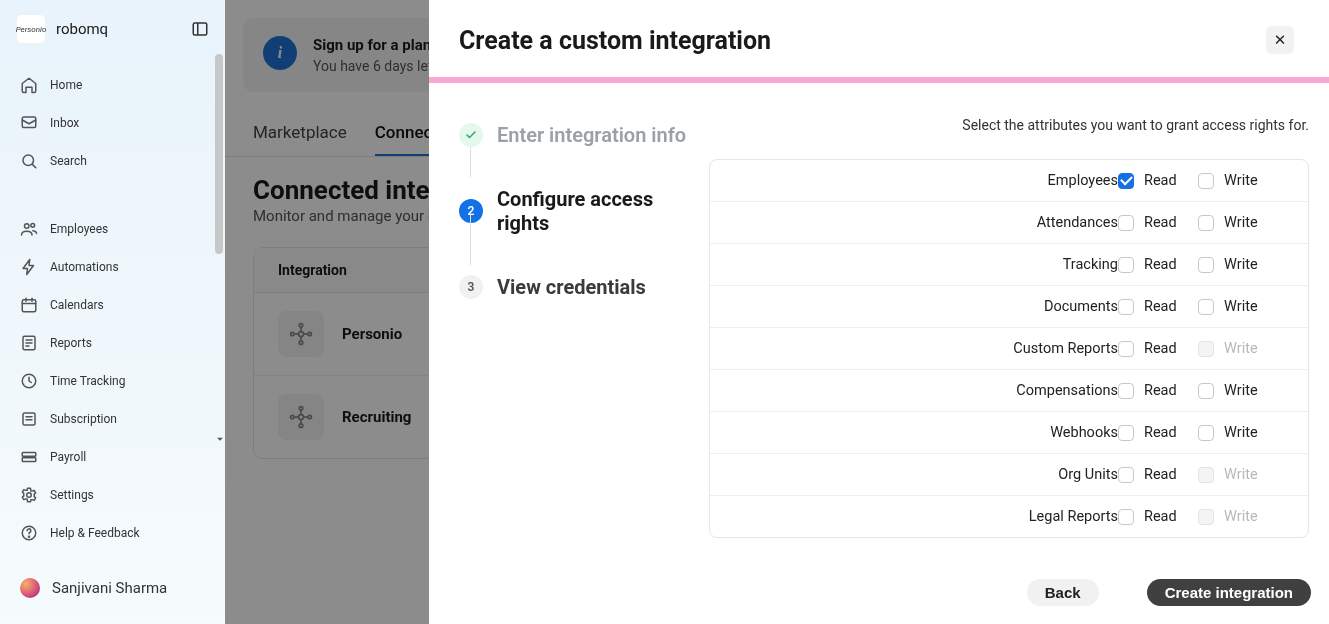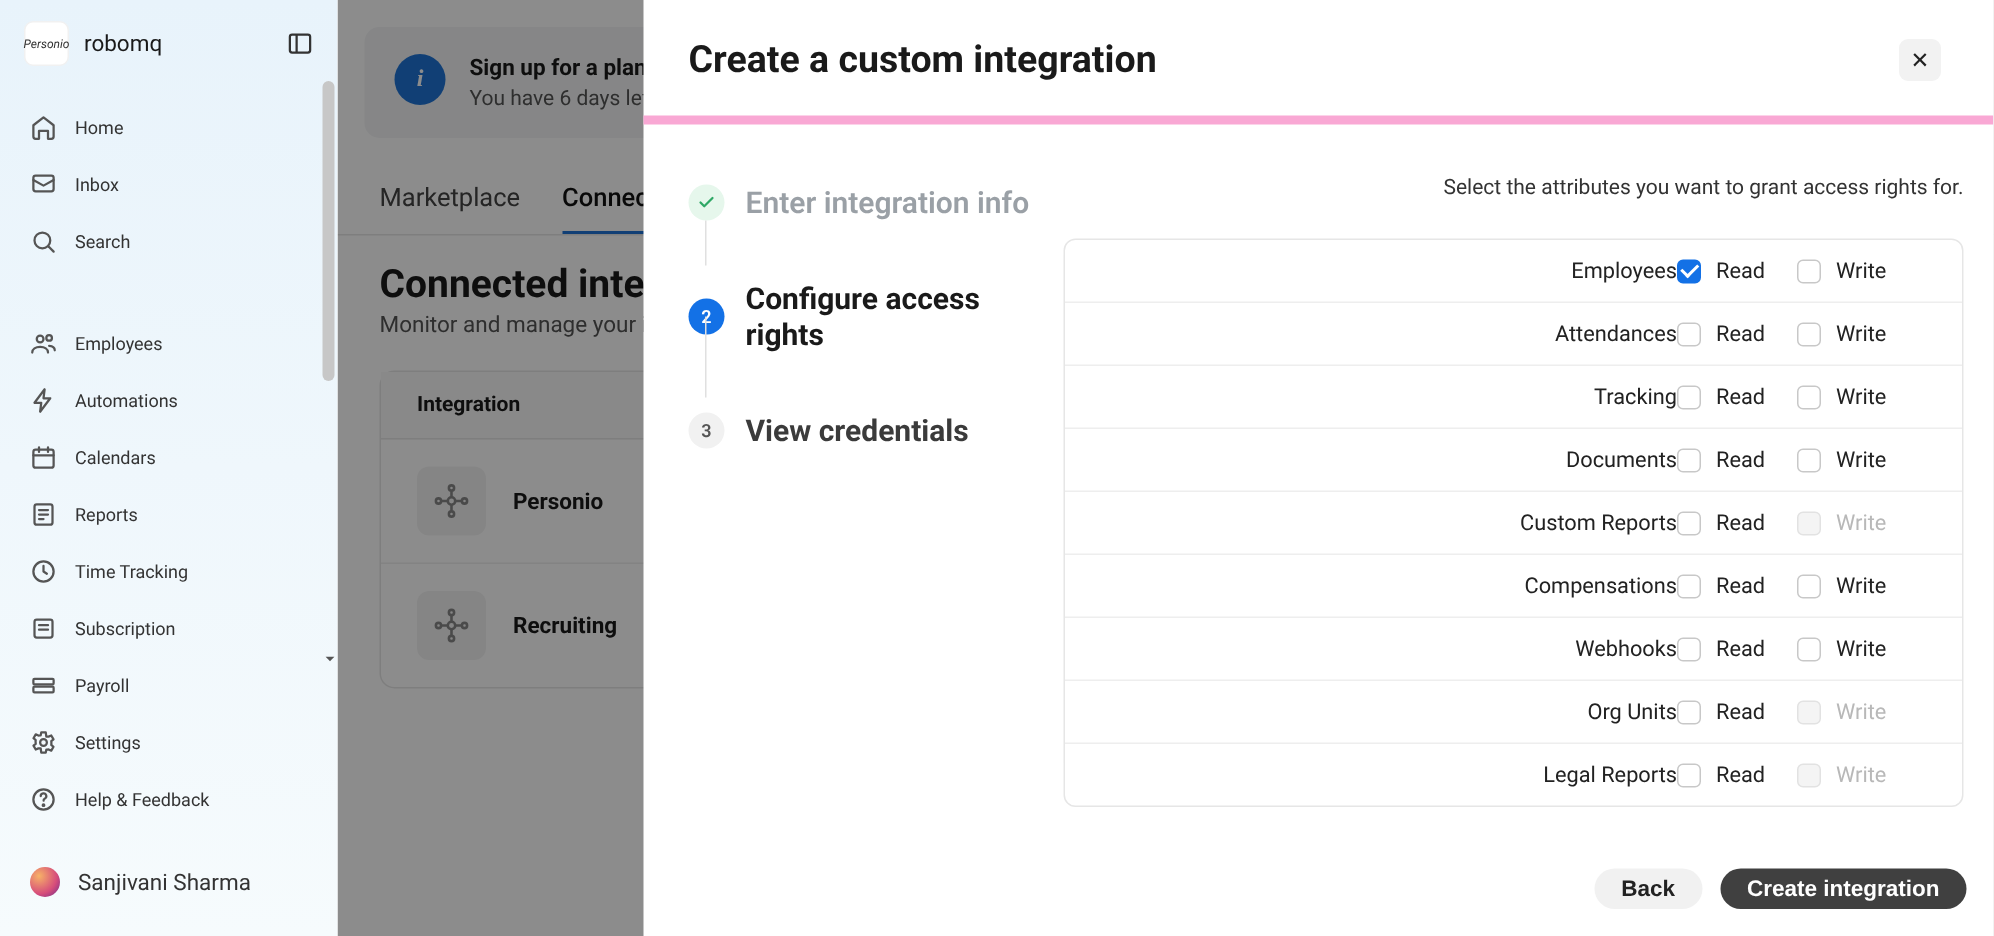--- a/index.html
+++ b/index.html
@@ -341,6 +341,7 @@
     font-size:15px;
     cursor:pointer;
     border:none;
+    margin-left:36px;
   }
   .btn-secondary {
     background:#f1f1f1;

